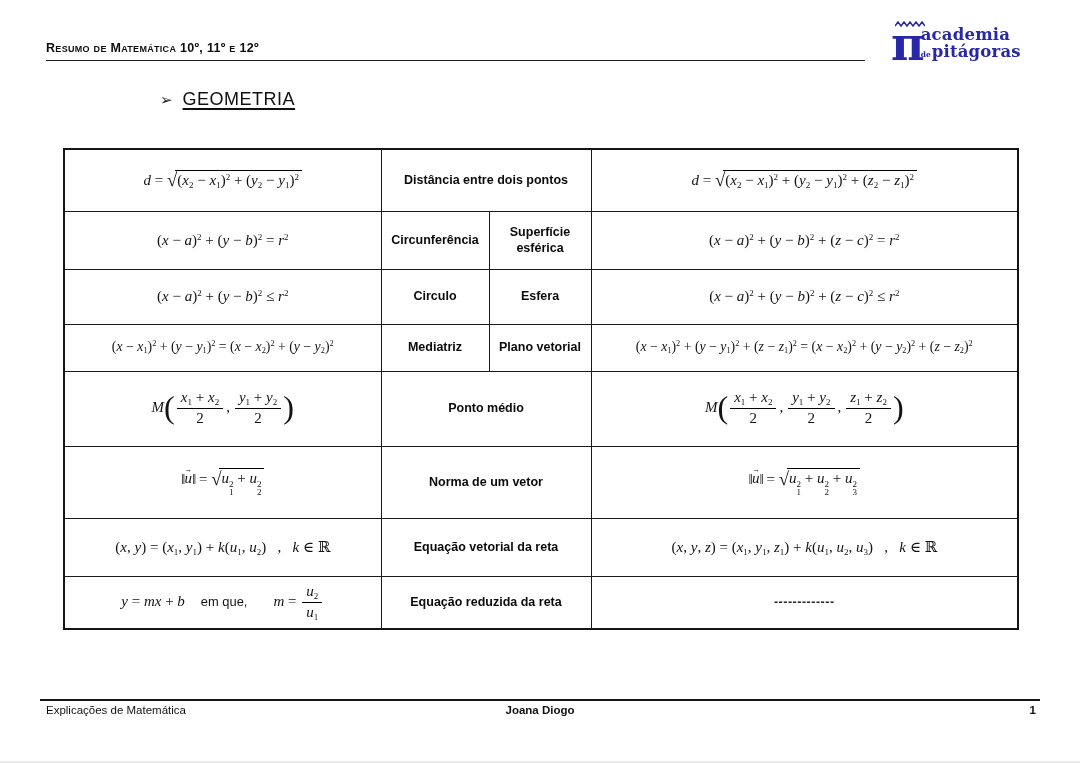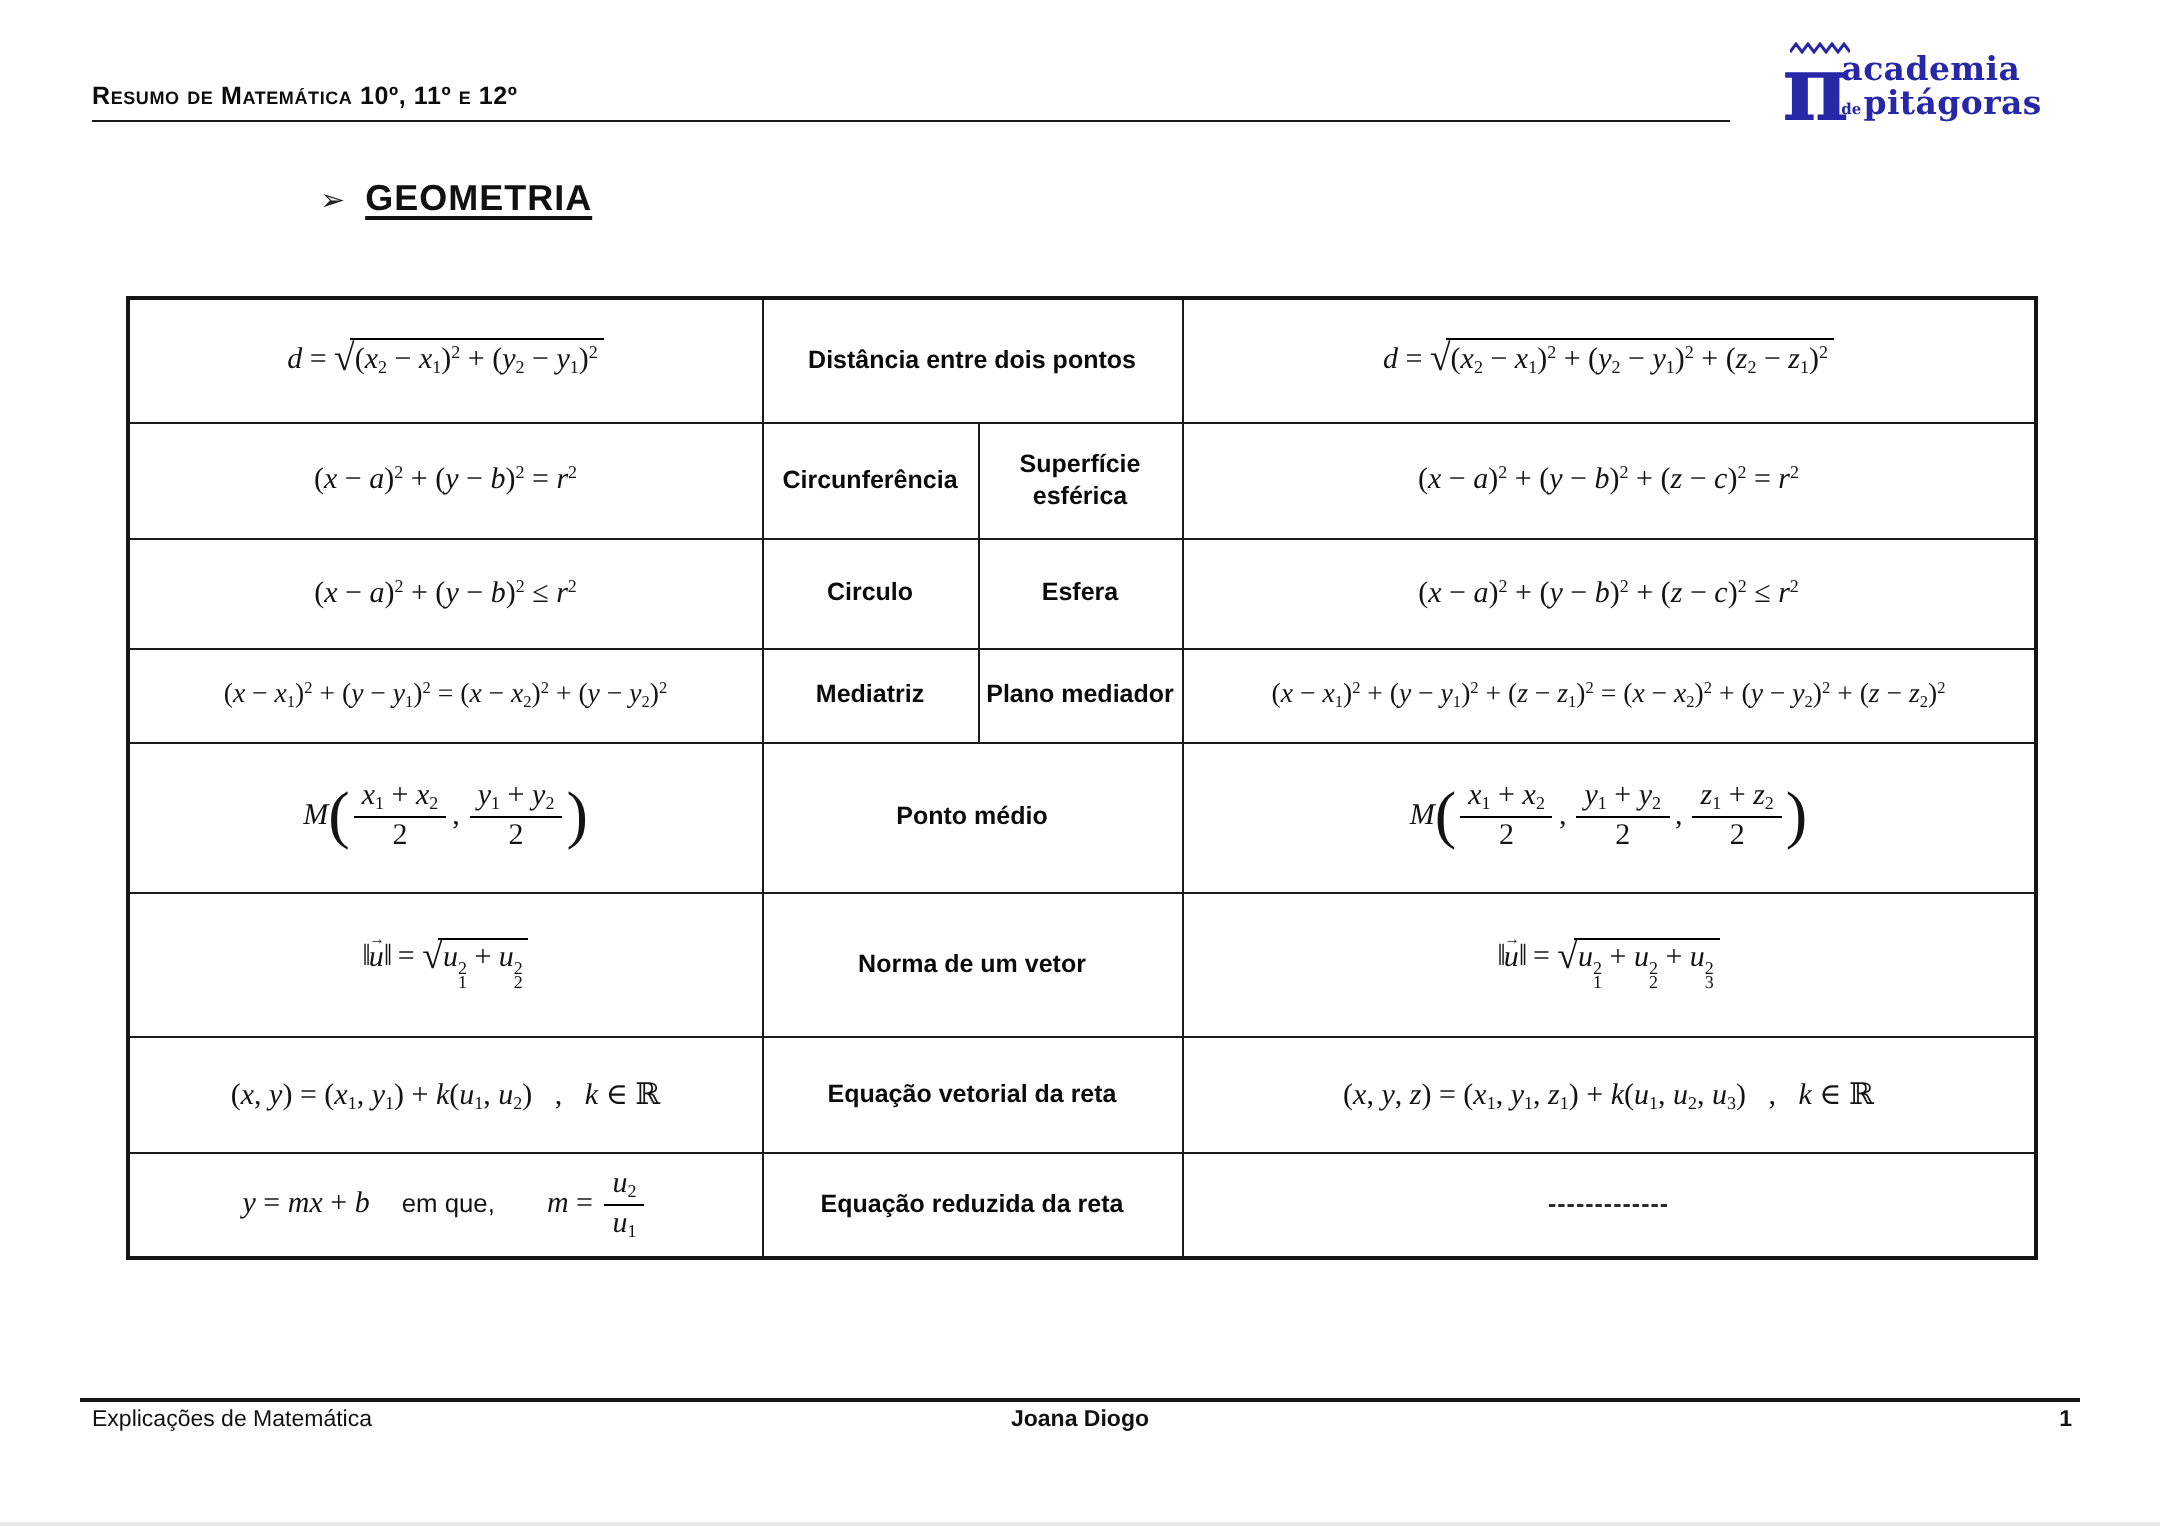--- a/index.html
+++ b/index.html
@@ -28,7 +28,7 @@
   .section-title{position:absolute;left:160px;top:89px;display:flex;align-items:center;}
   .bullet{font-size:15px;margin-right:10px;color:#222;}
   .section-text{
-    font-size:18px;font-weight:700;letter-spacing:.5px;
+    font-size:18px;font-weight:400;letter-spacing:.5px;
     text-decoration:underline;text-decoration-thickness:1.6px;text-underline-offset:3px;
   }
   

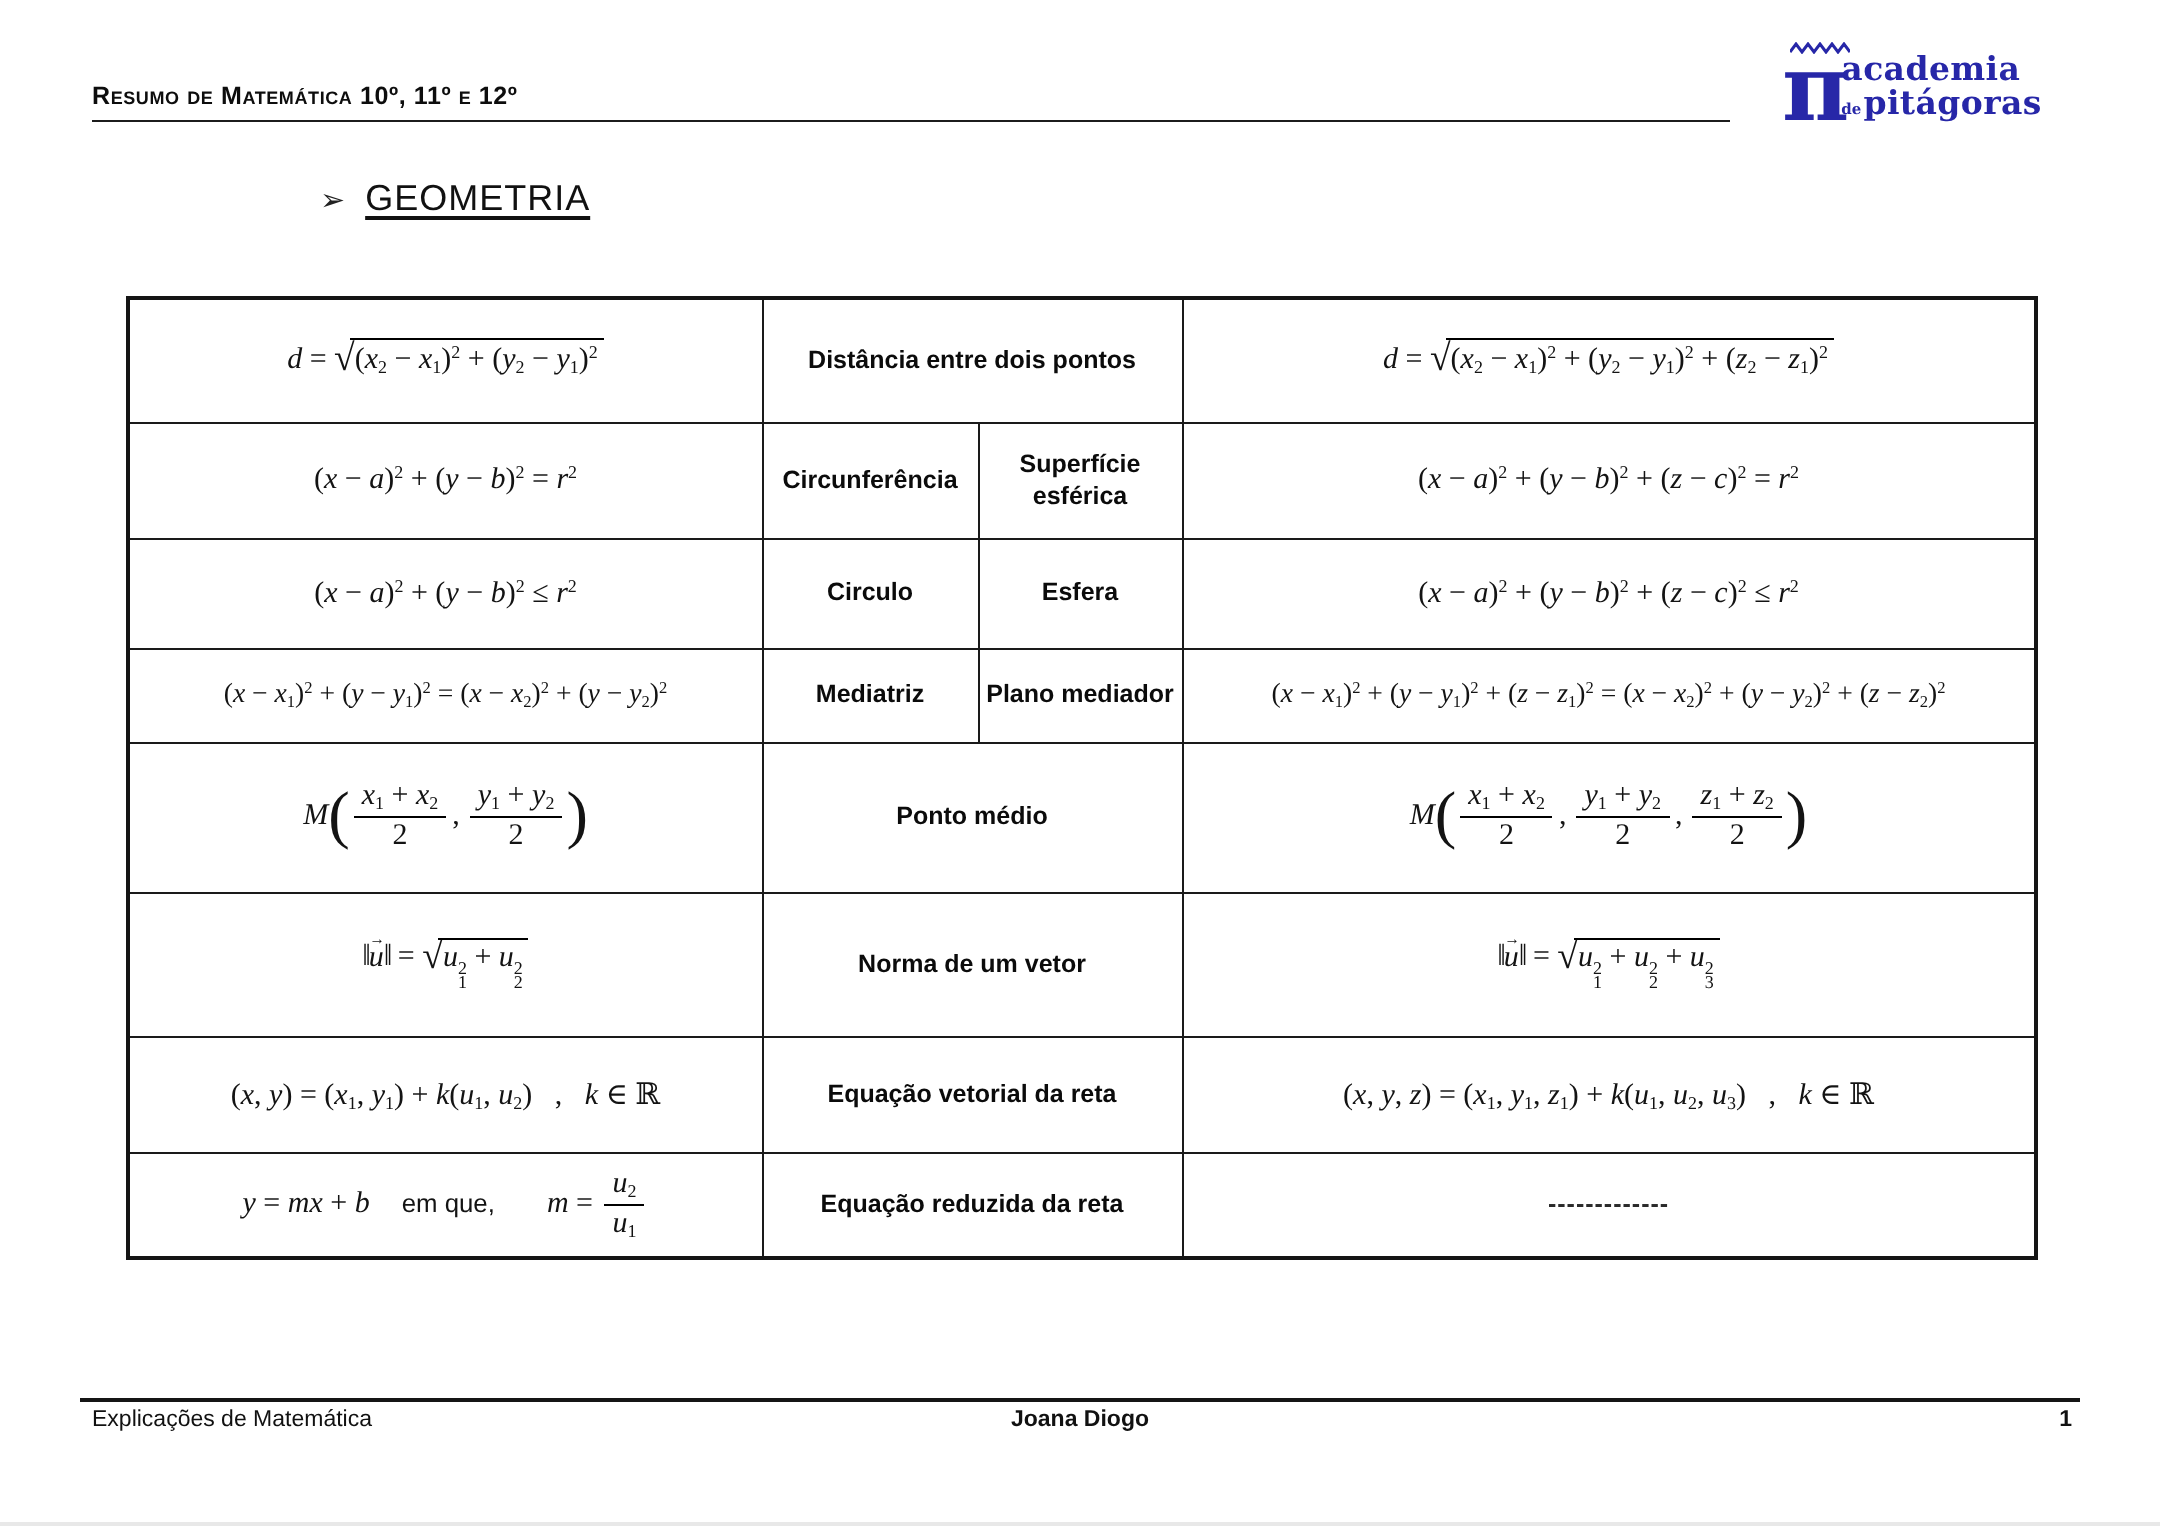--- a/index.html
+++ b/index.html
@@ -130,7 +130,7 @@
     <tr class="hr4">
       <td class="fcell f-sm">(<i>x</i> − <i>x</i><sub>1</sub>)<sup>2</sup> + (<i>y</i> − <i>y</i><sub>1</sub>)<sup>2</sup> = (<i>x</i> − <i>x</i><sub>2</sub>)<sup>2</sup> + (<i>y</i> − <i>y</i><sub>2</sub>)<sup>2</sup></td>
       <td class="lcell">Mediatriz</td>
-      <td class="lcell">Plano mediador</td>
+      <td class="lcell">Plano vetorial</td>
       <td class="fcell f-sm">(<i>x</i> − <i>x</i><sub>1</sub>)<sup>2</sup> + (<i>y</i> − <i>y</i><sub>1</sub>)<sup>2</sup> + (<i>z</i> − <i>z</i><sub>1</sub>)<sup>2</sup> = (<i>x</i> − <i>x</i><sub>2</sub>)<sup>2</sup> + (<i>y</i> − <i>y</i><sub>2</sub>)<sup>2</sup> + (<i>z</i> − <i>z</i><sub>2</sub>)<sup>2</sup></td>
     </tr>
     <tr class="hr5">

